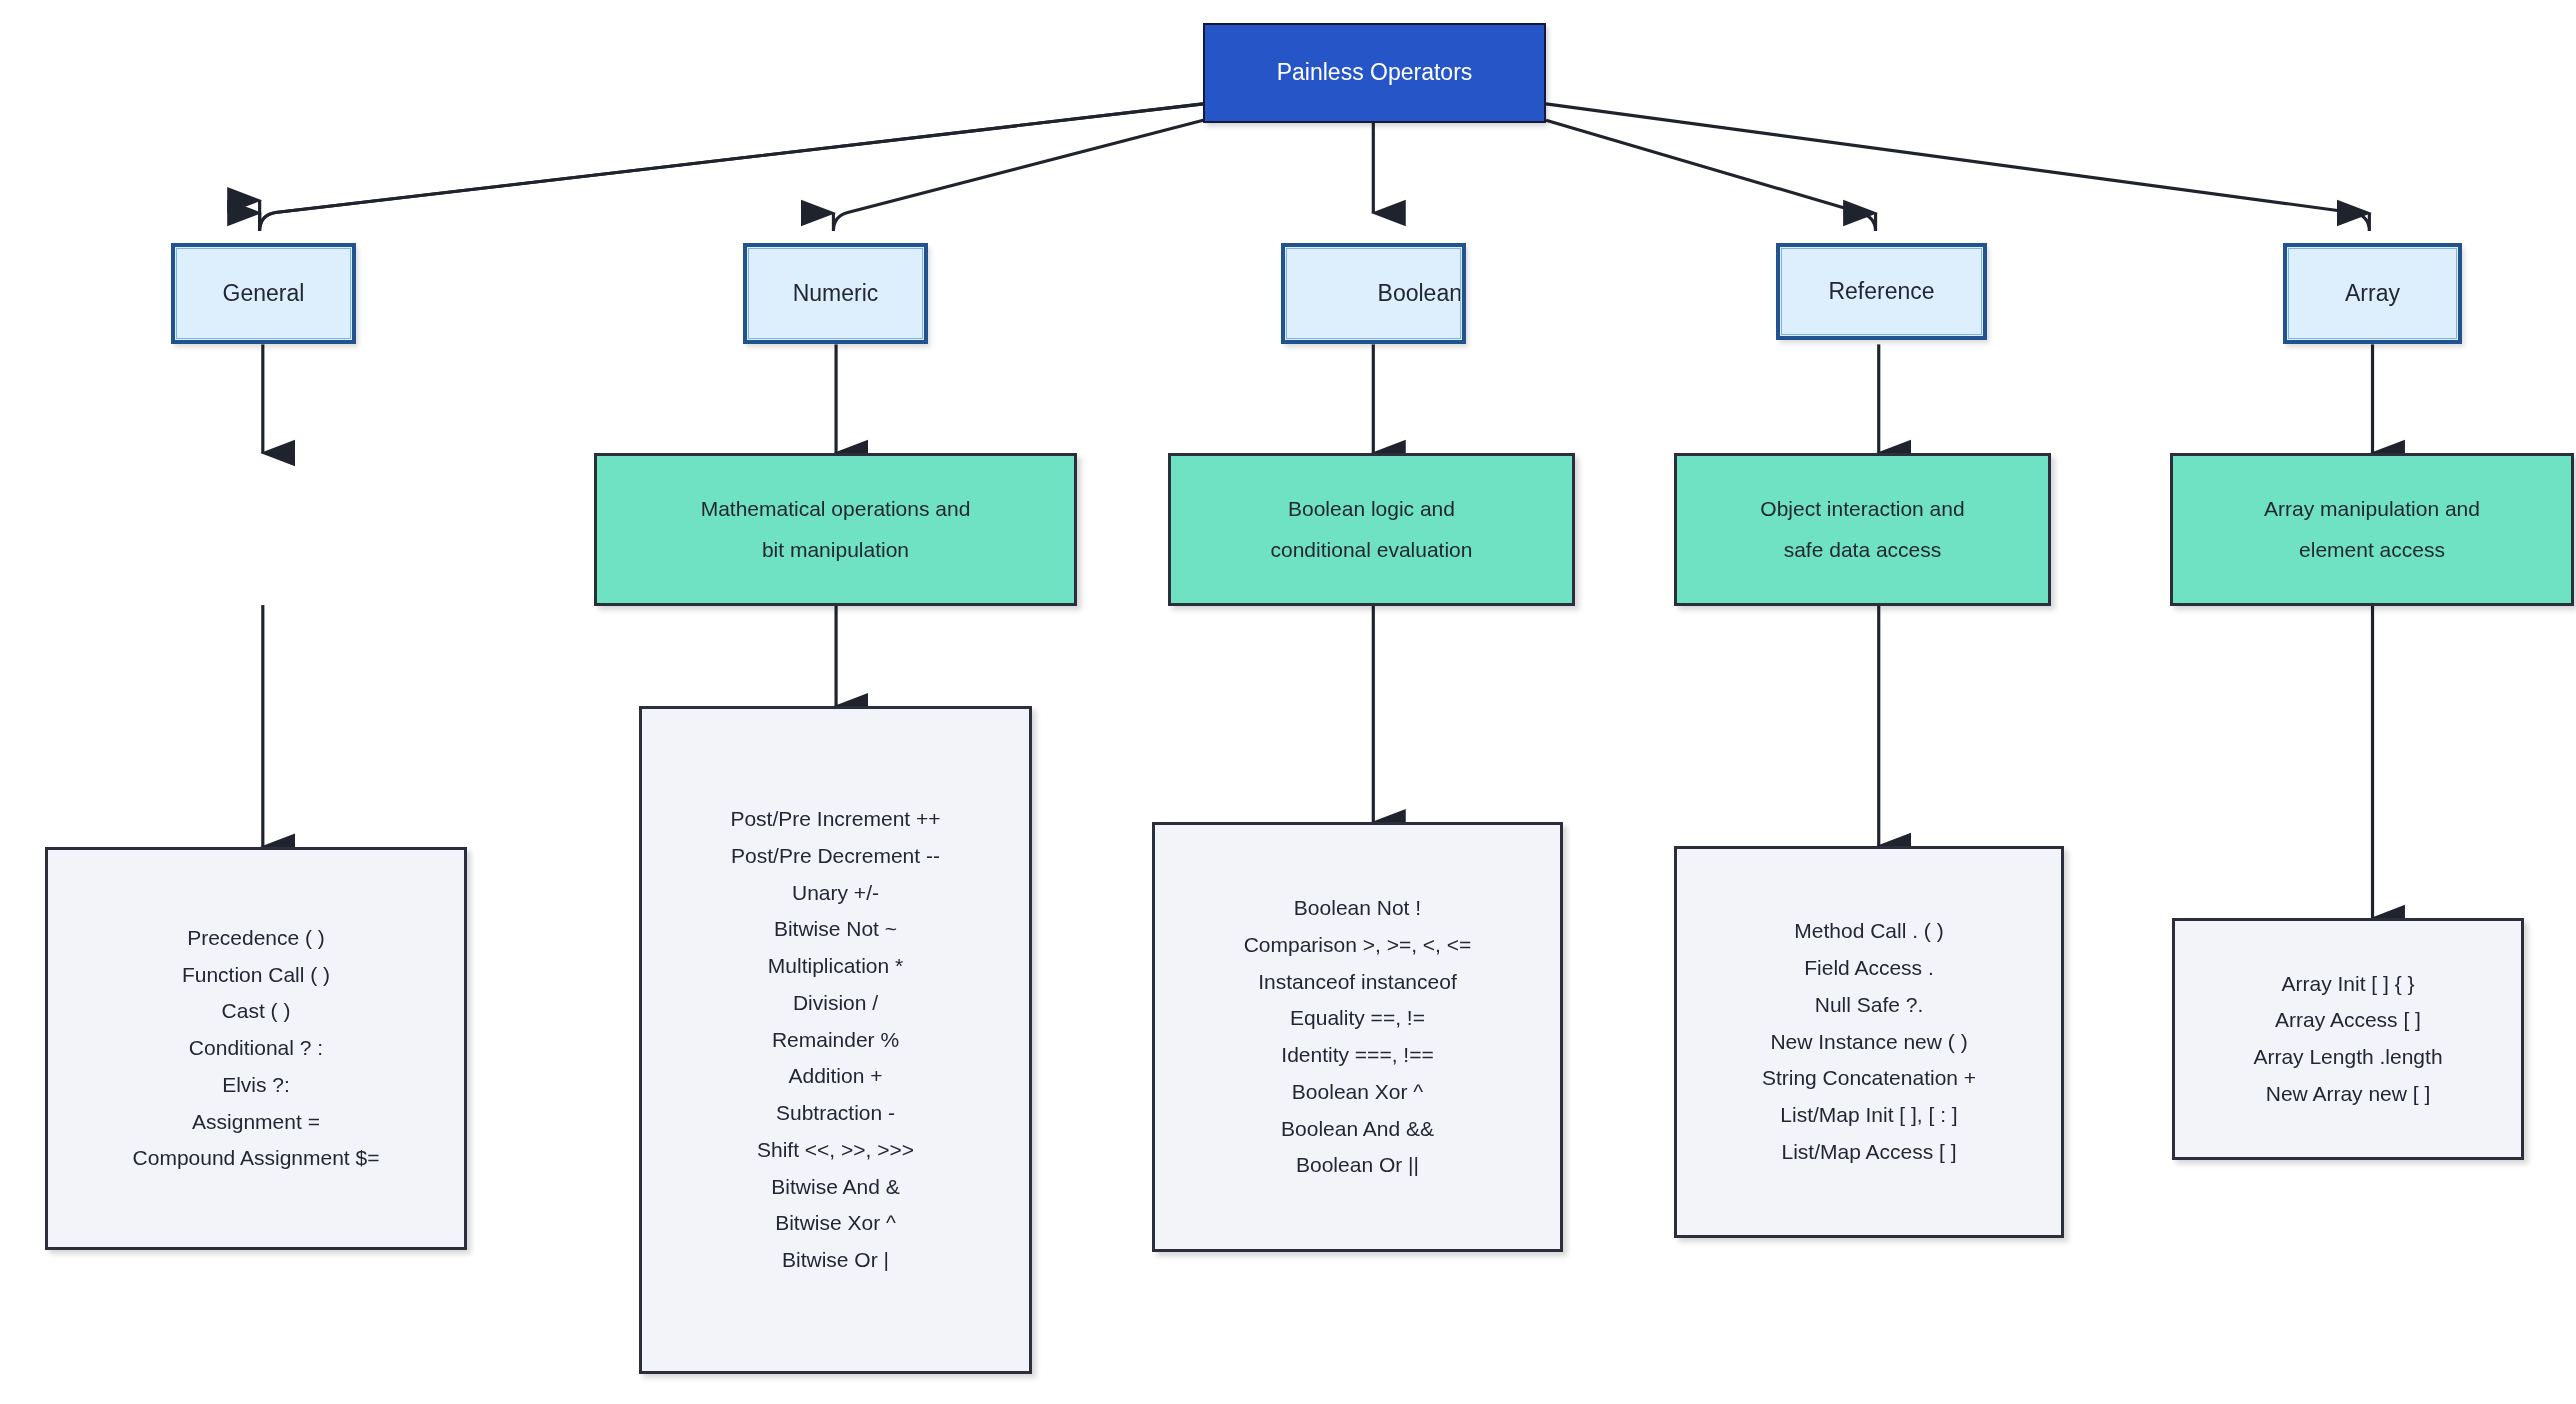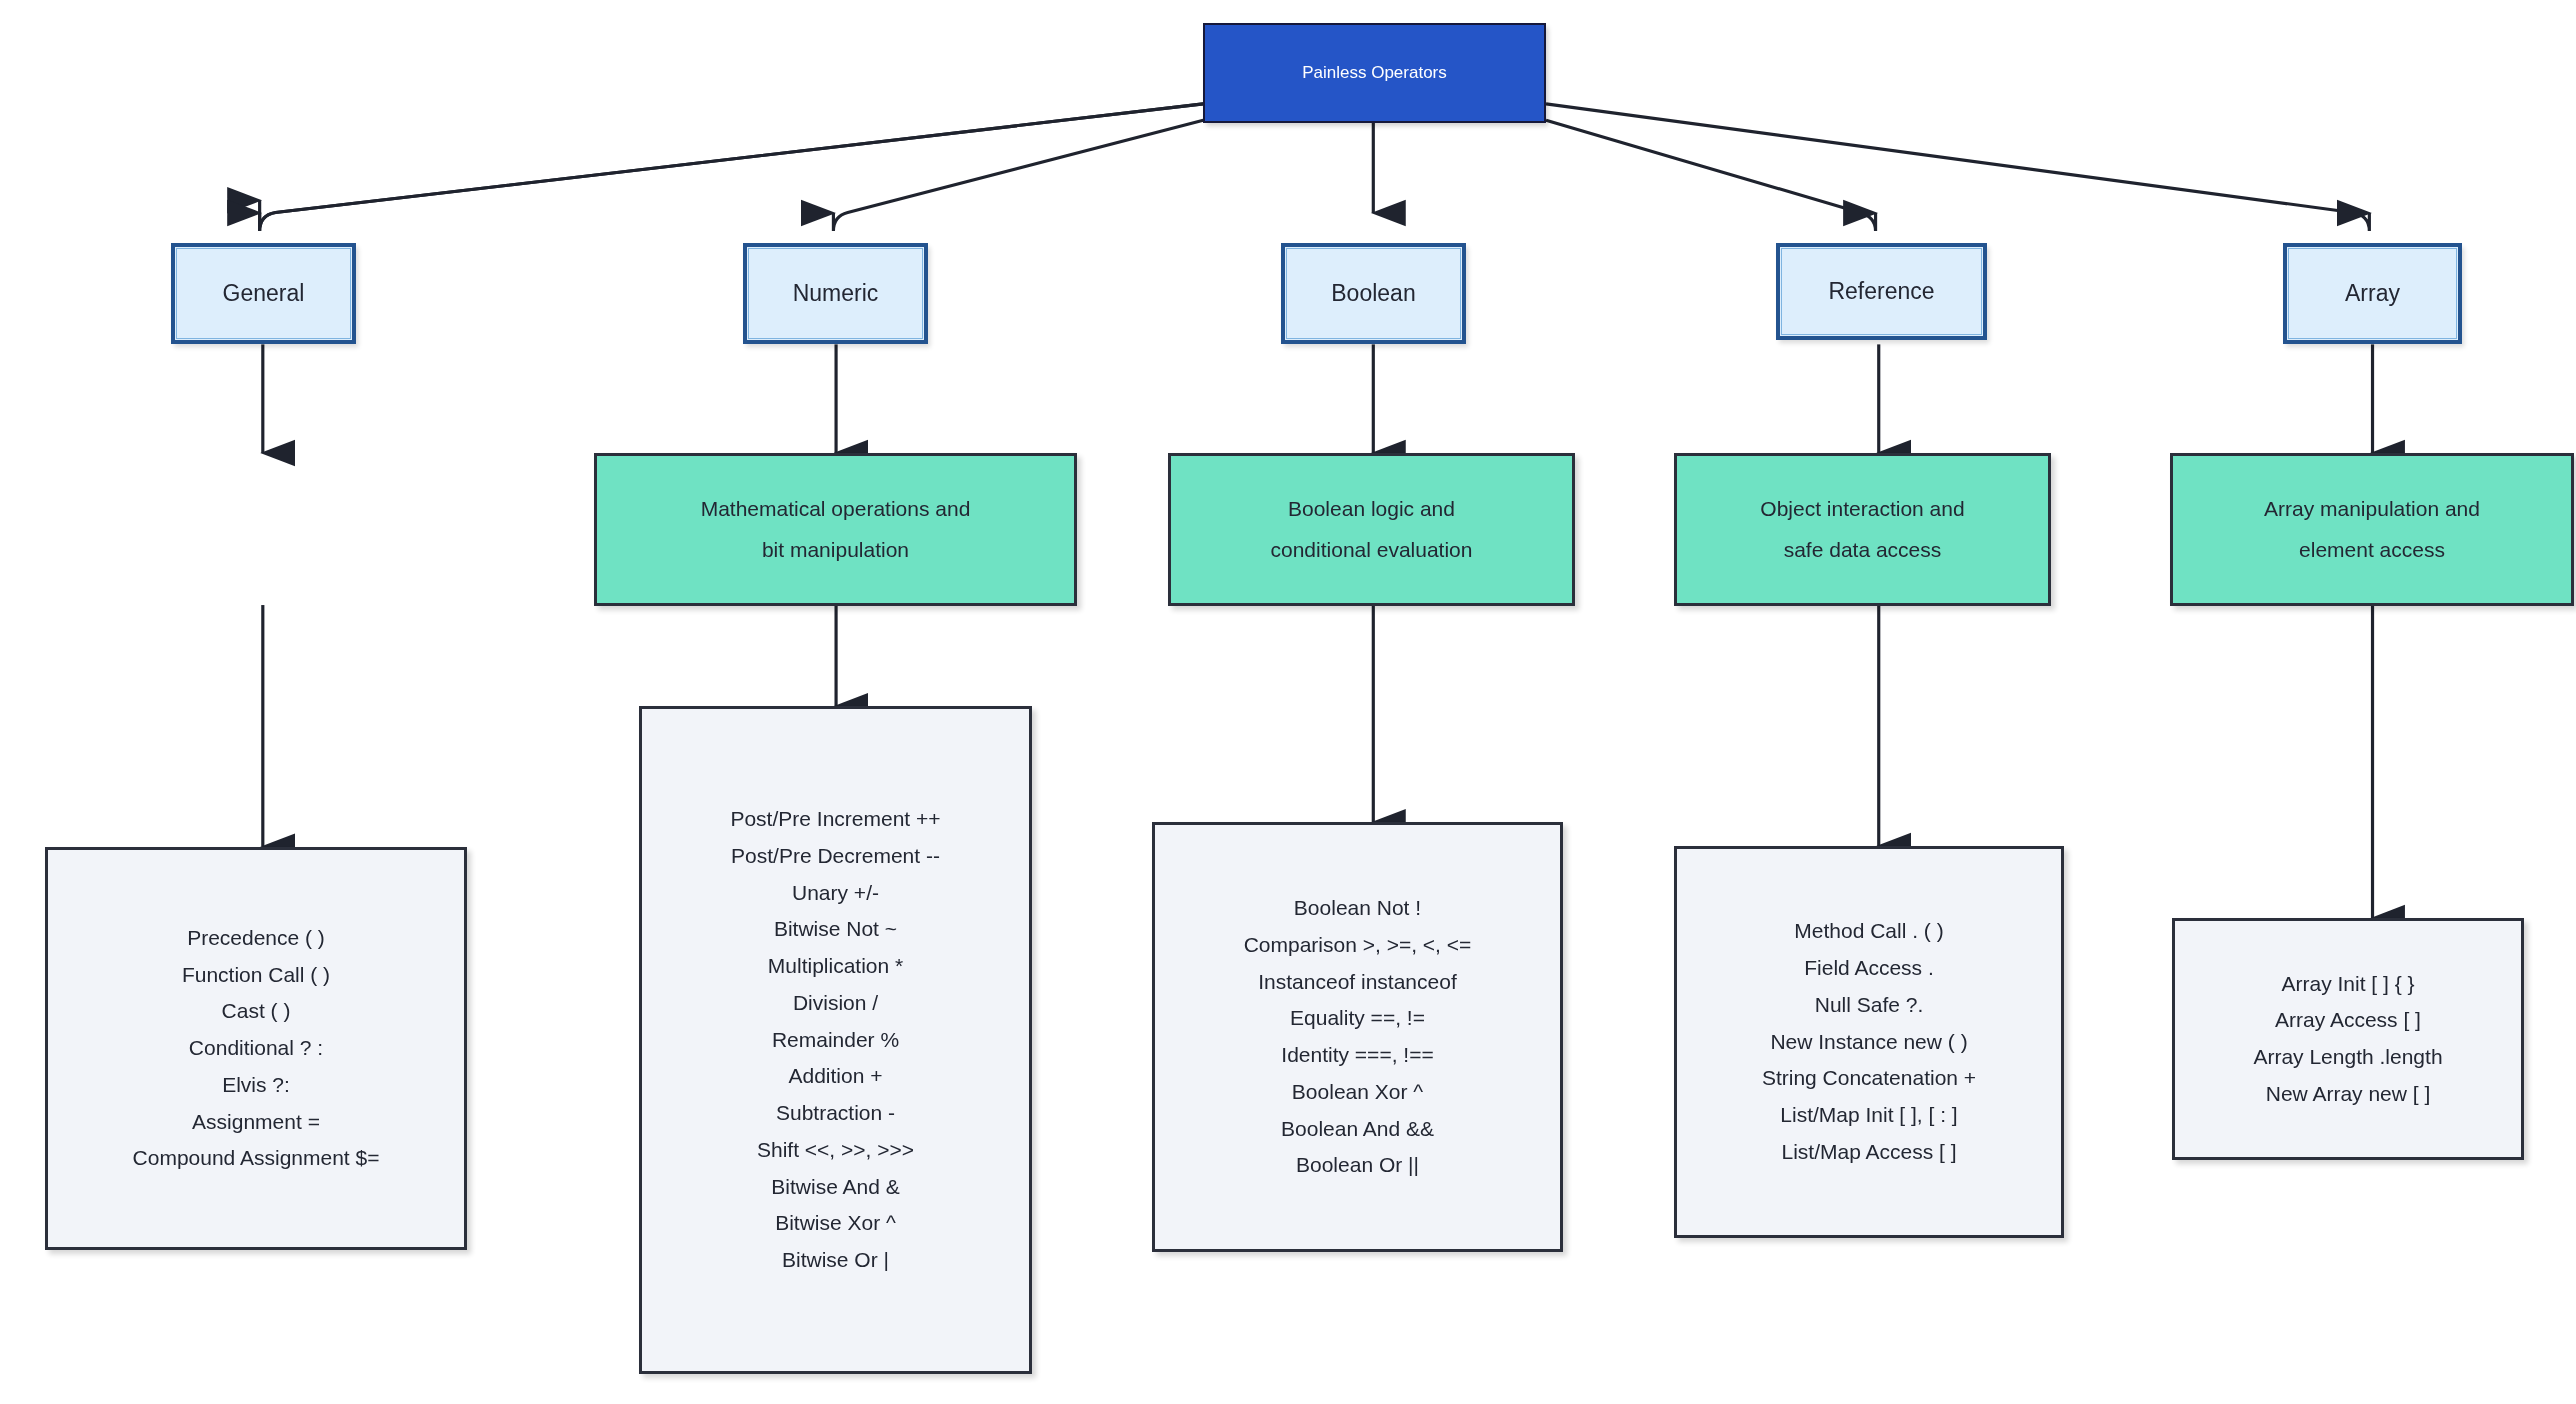--- a/index.html
+++ b/index.html
@@ -40,7 +40,7 @@
     background: #2555c7;
     border: 2.6px solid #15183a;
     color: #ffffff;
-    font-size: 17px;
+    font-size: 23px;
     box-shadow: 3.2px 3.7px 4.8px rgba(0,0,0,0.18);
   }
   

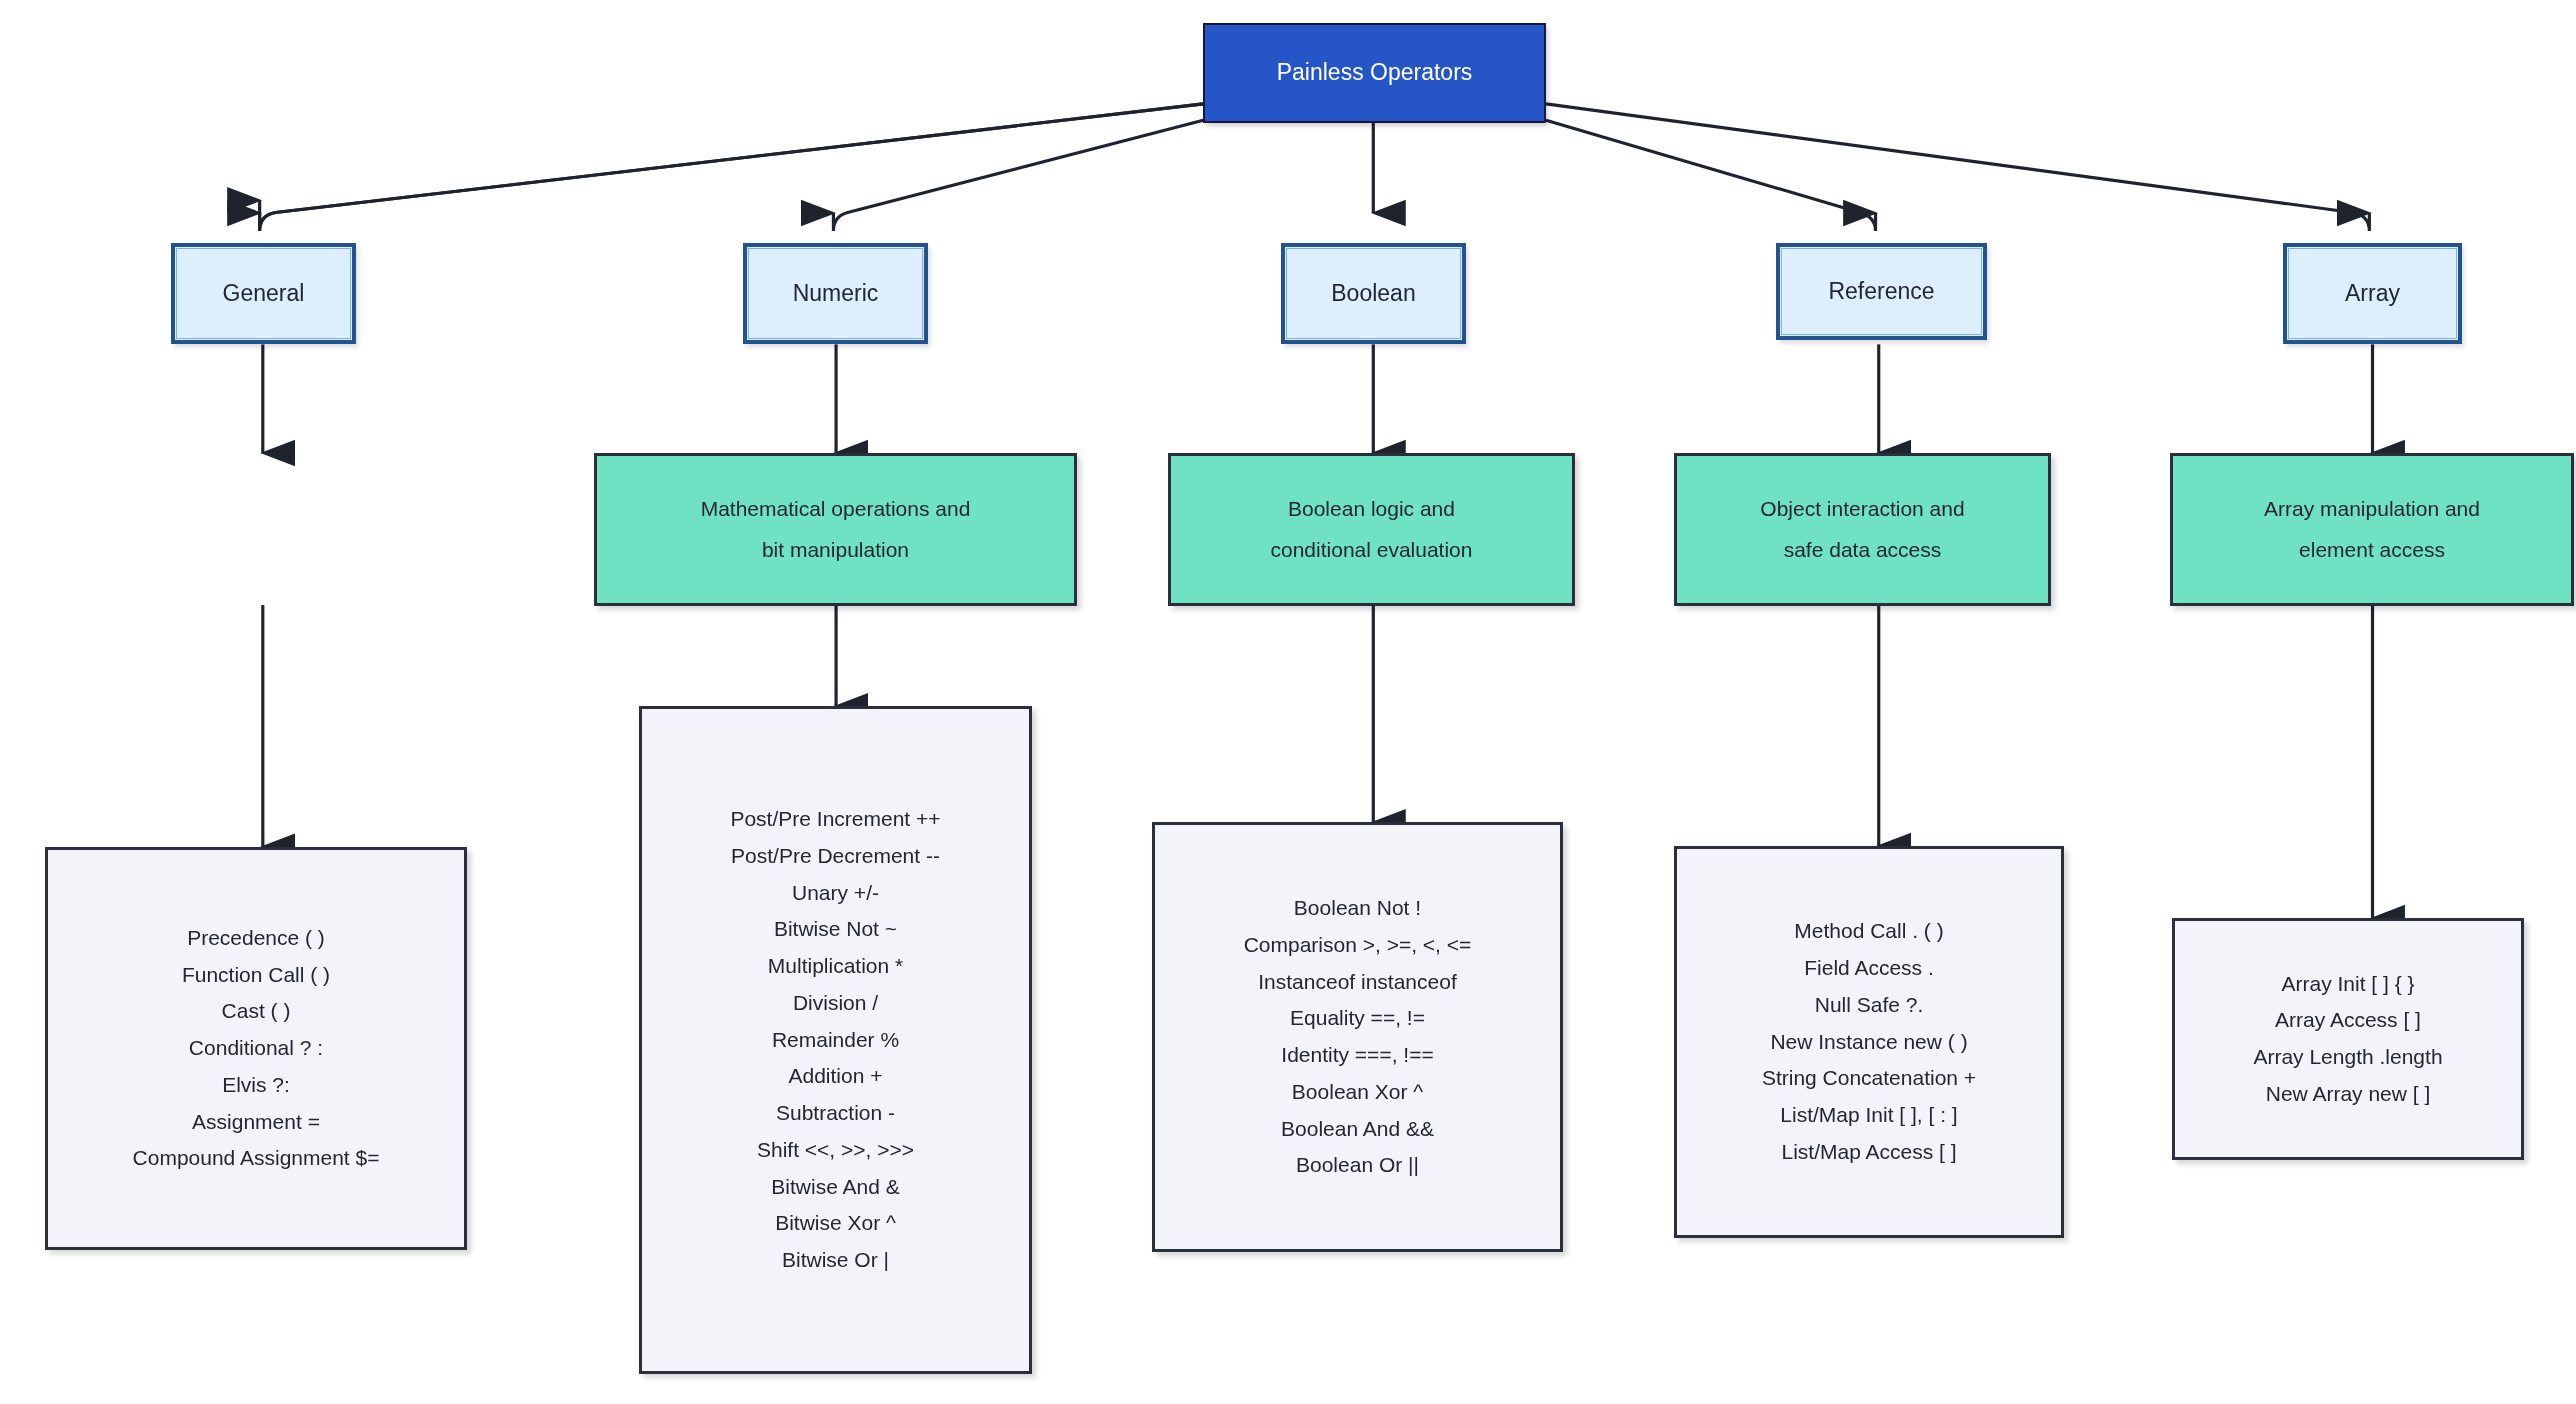--- a/index.html
+++ b/index.html
@@ -137,7 +137,7 @@
     <span>Numeric</span>
   </div>
 
-  <div class="node node-cat" style="left:1281px; top:243px; width:185px; height:101px;">
+  <div class="node node-cat" style="left:1281px; top:243px; width:185px; height:101px;justify-content:flex-end;">
     <span class="inner-rule"></span>
     <span>Boolean</span>
   </div>

